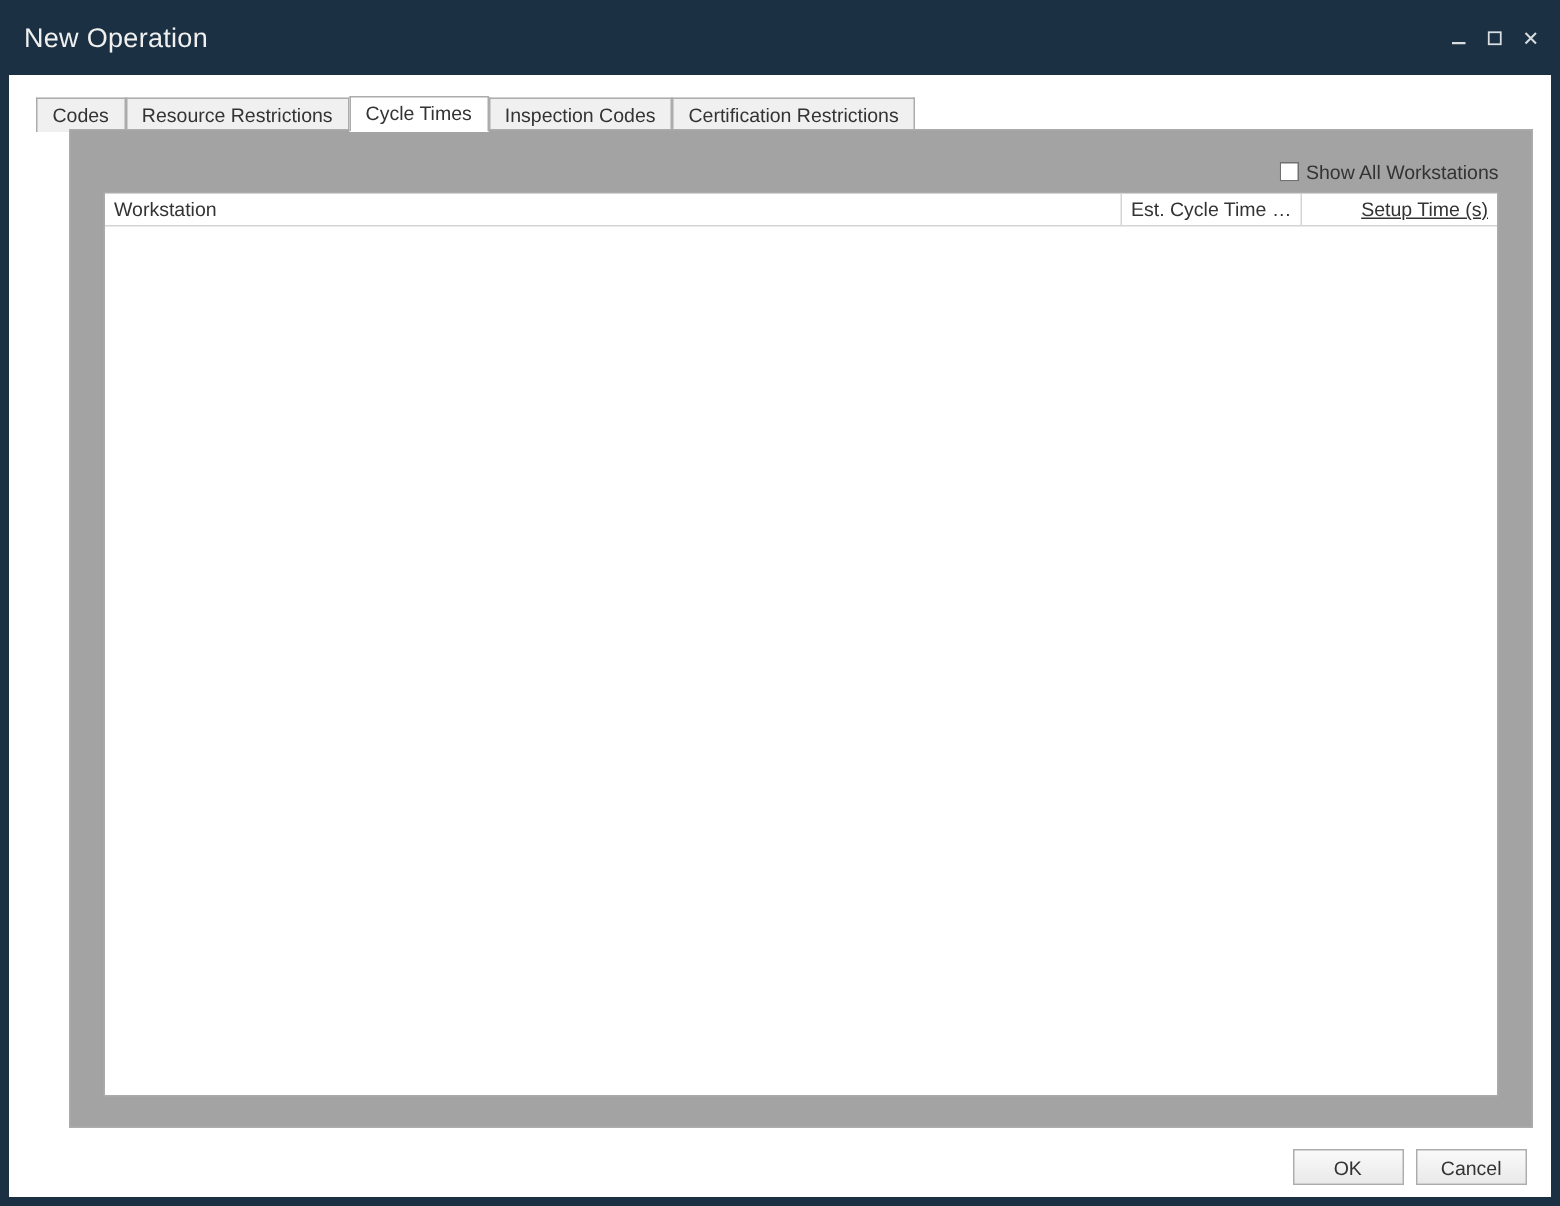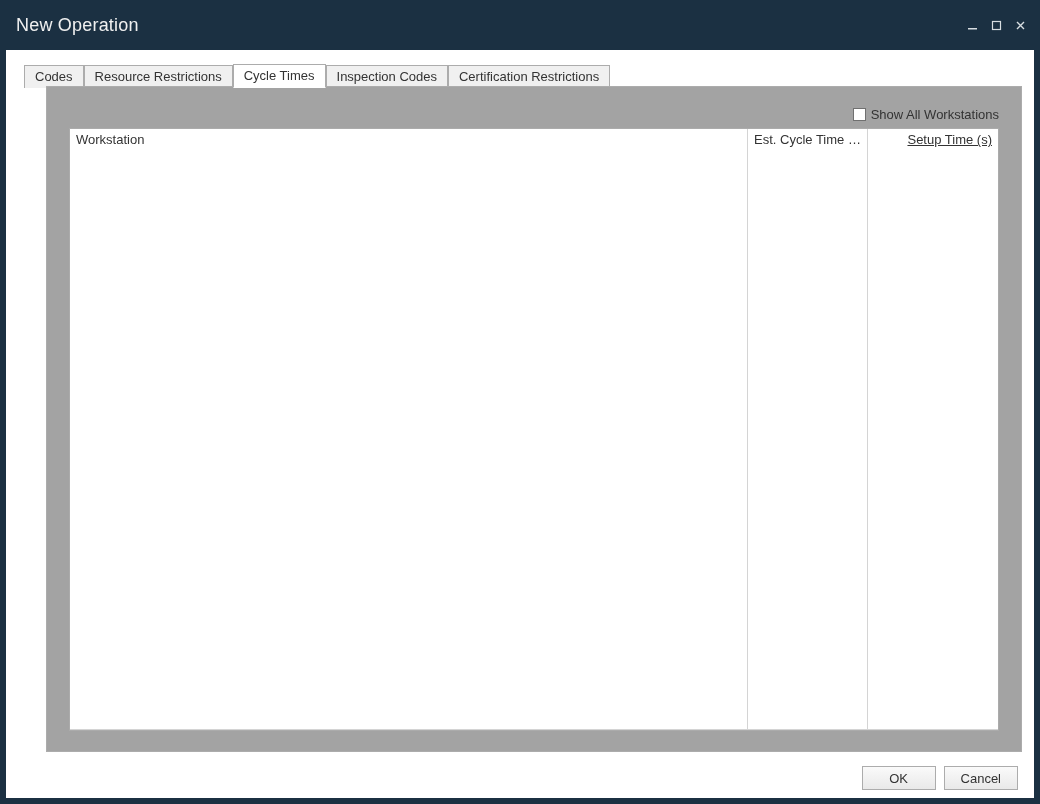--- a/index.html
+++ b/index.html
@@ -109,7 +109,7 @@
     border: 1px solid #ababab;
     flex: 1;
     display: flex;
-    flex-direction: row;
+    flex-direction: column;
     min-height: 0;
   }
   .grid-header, .grid-row {

